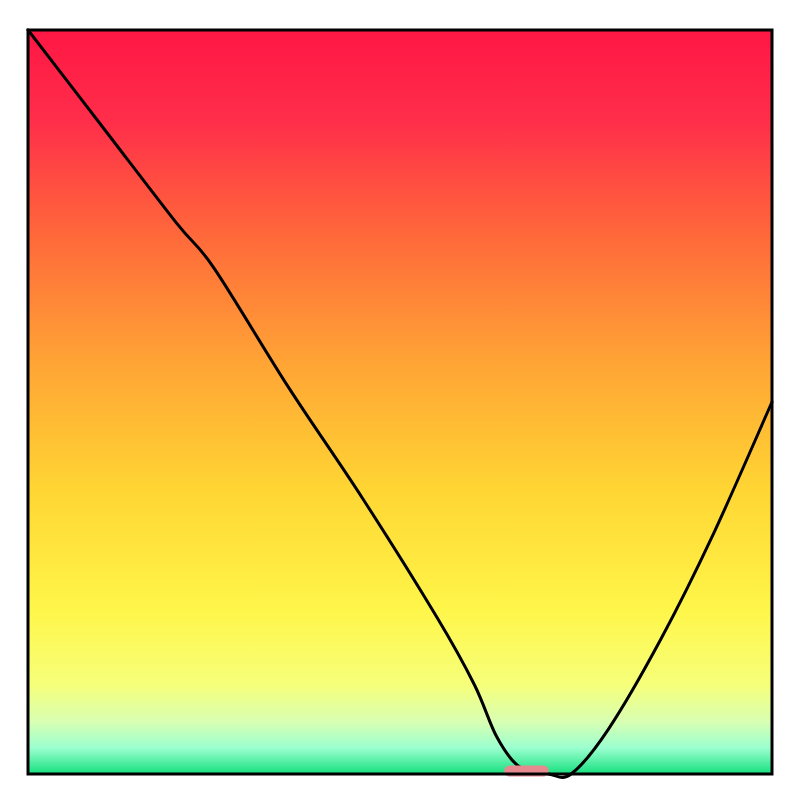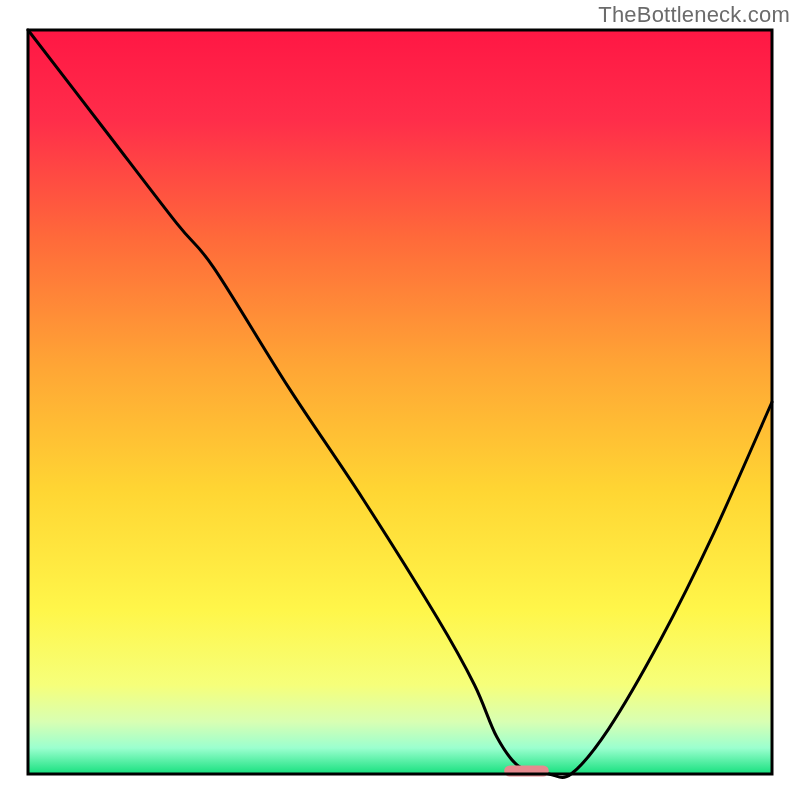--- a/index.html
+++ b/index.html
@@ -39,7 +39,6 @@
 
 <div class="root">
 
-  <div class="watermark">TheBottleneck.com</div>
 
   <svg class="chart" viewBox="0 0 800 800">
     <defs>

